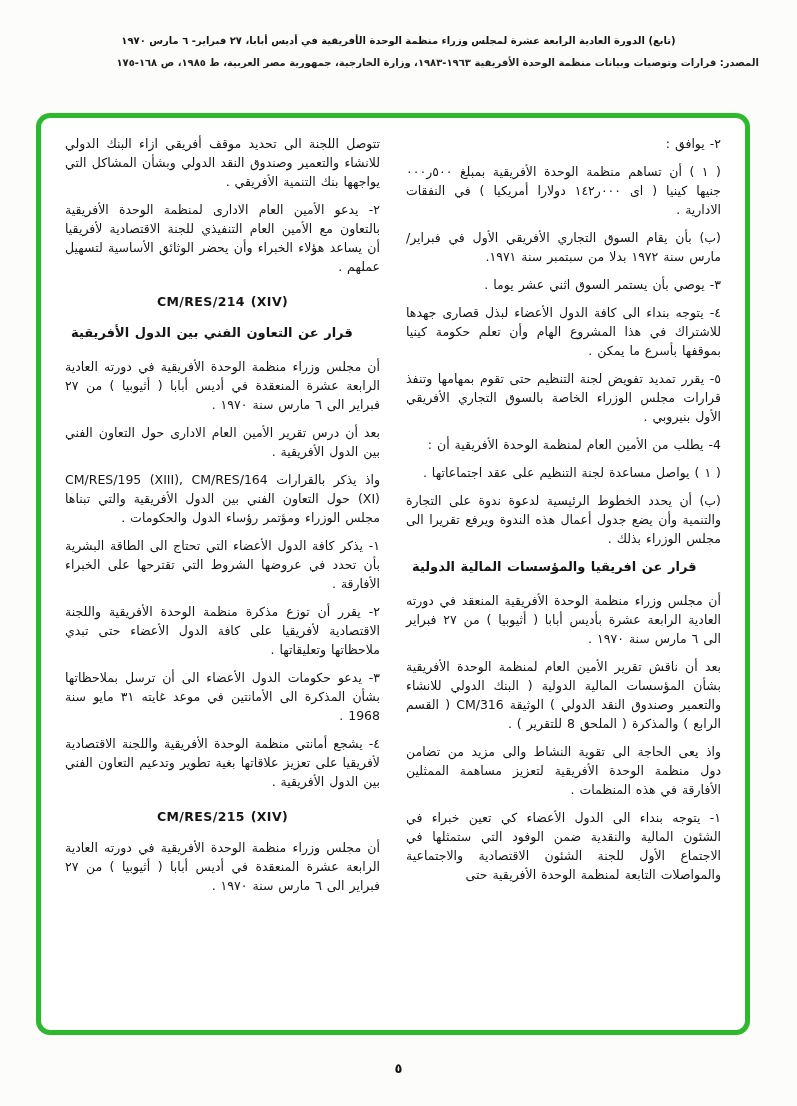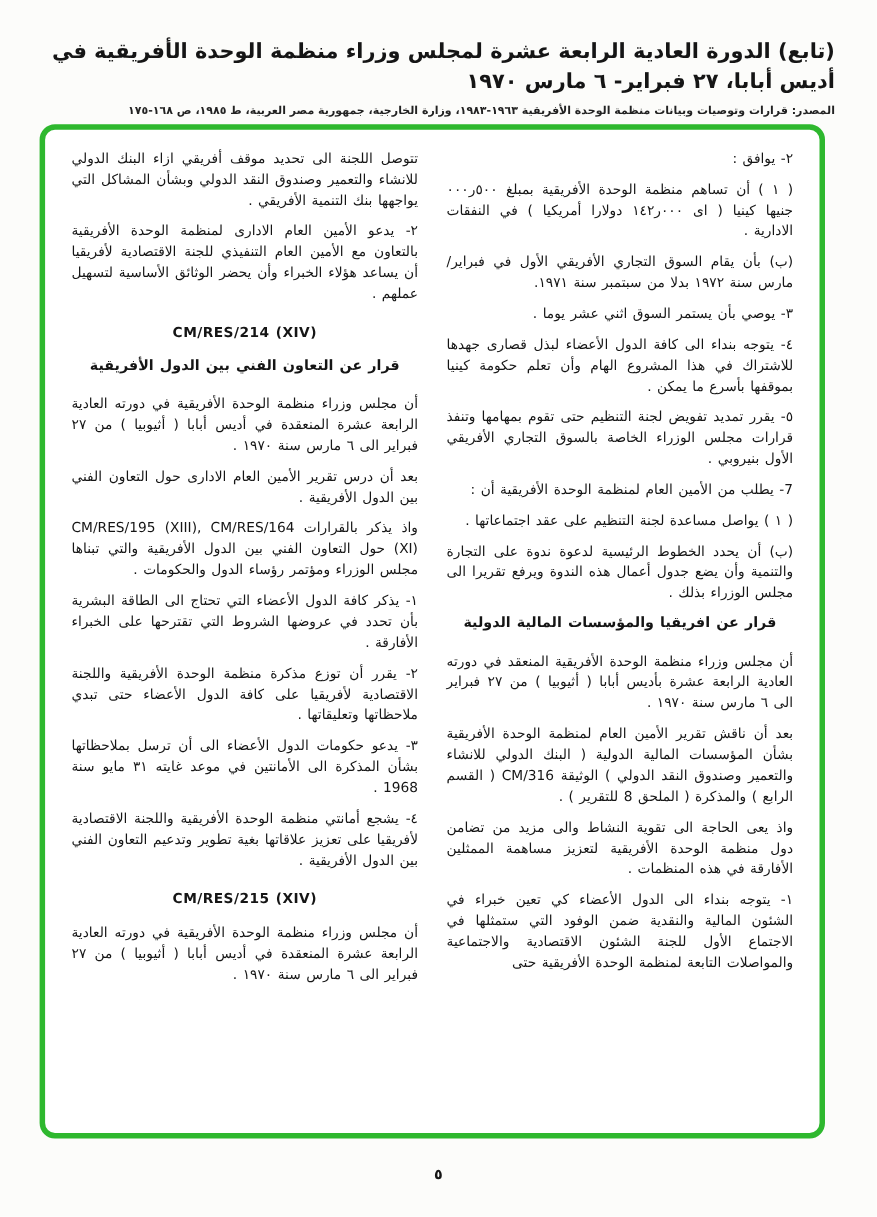--- a/index.html
+++ b/index.html
@@ -15,8 +15,8 @@
     direction:rtl;
   }
   .header-line1{
-    font-weight:bold;font-size:19px;line-height:1.4;
-    letter-spacing:.2px;
+    font-weight:bold;font-size:10px;line-height:1.4;
+    text-align:center;letter-spacing:.2px;
   }
   .header-line2{
     font-weight:bold;font-size:10px;margin-top:9px;

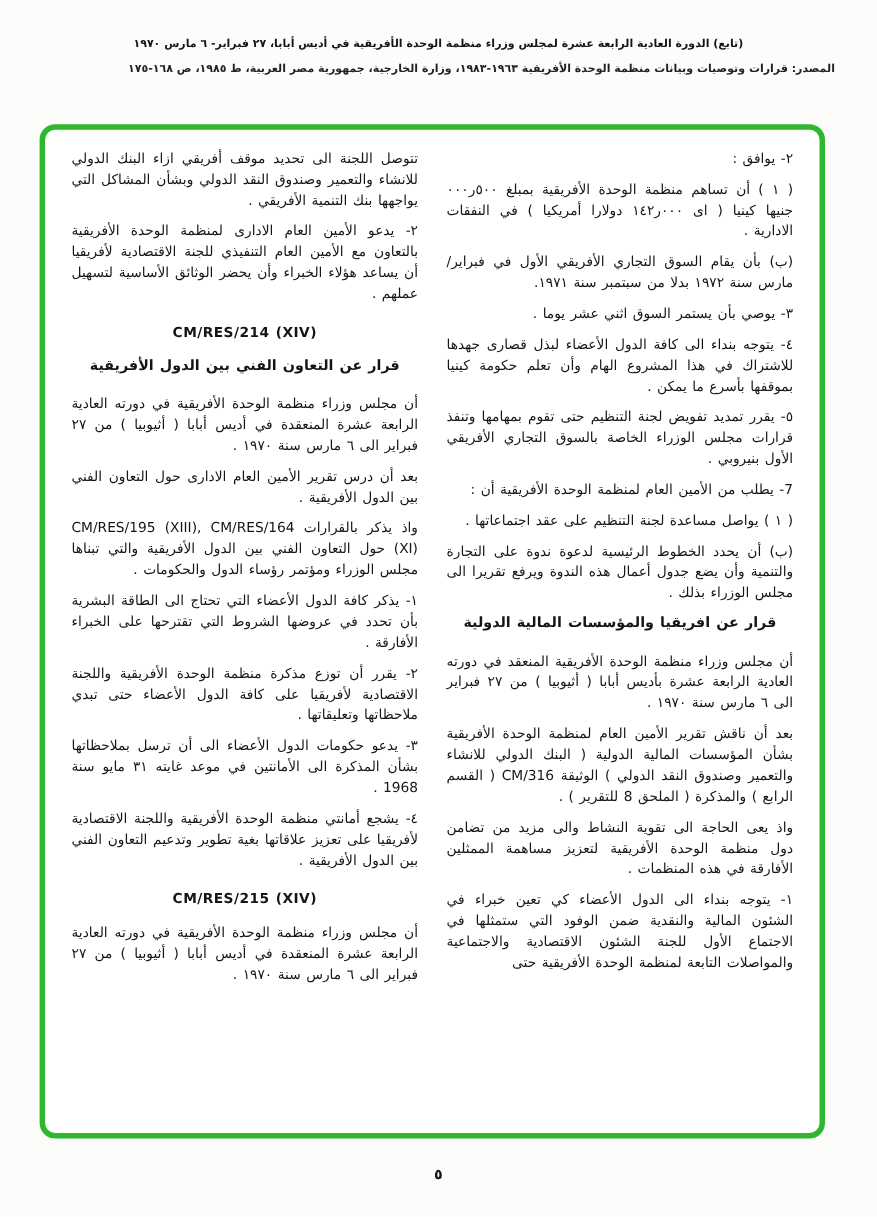--- a/index.html
+++ b/index.html
@@ -47,7 +47,7 @@
     margin:16px 0 12px;
   }
   .block.heading{
-    text-align:center;font-weight:bold;font-size:13px;
+    text-align:left;font-weight:bold;font-size:13px;
     margin:4px 6px 14px;
   }
   .page-number{

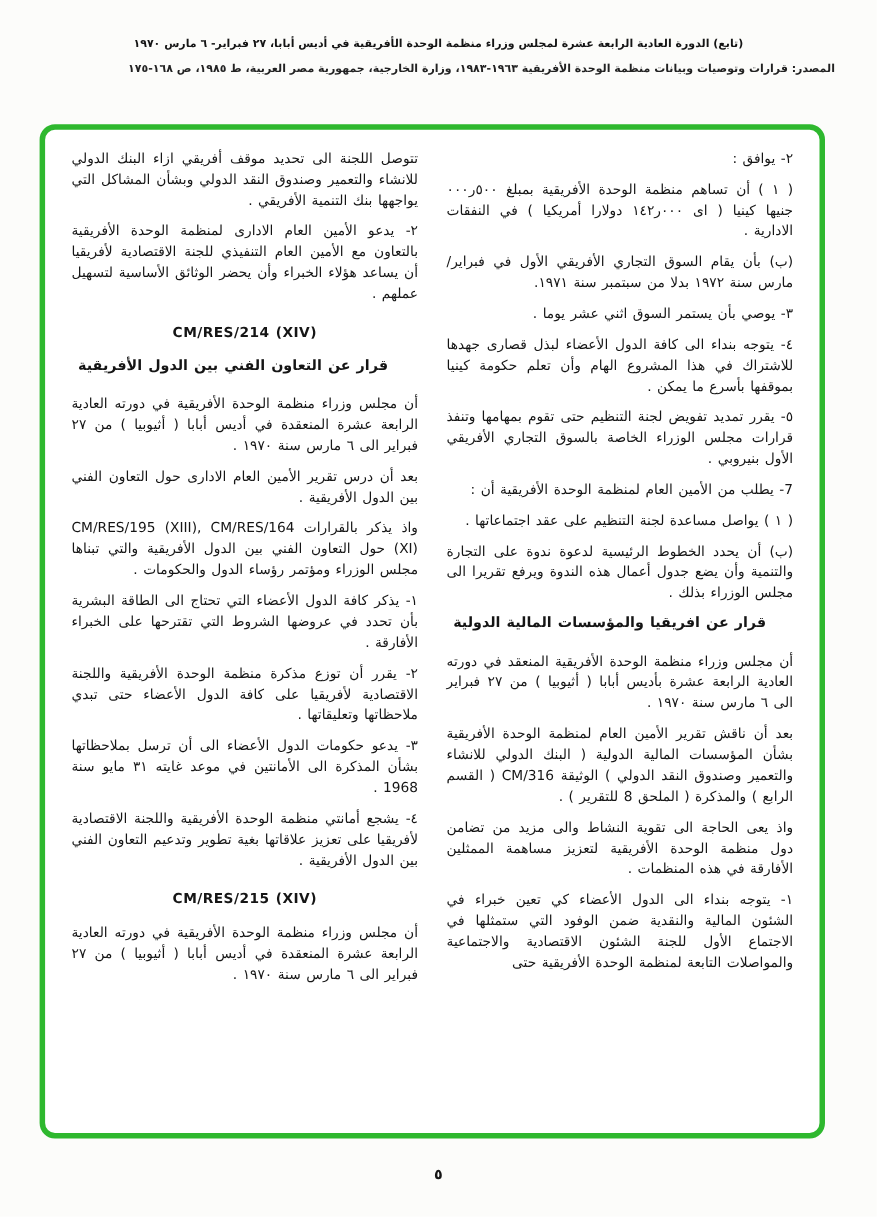--- a/index.html
+++ b/index.html
@@ -72,7 +72,7 @@
         <div class="block paragraph">٣- يوصي بأن يستمر السوق اثني عشر يوما .</div>
         <div class="block paragraph">٤- يتوجه بنداء الى كافة الدول الأعضاء لبذل قصارى جهدها للاشتراك في هذا المشروع الهام وأن تعلم حكومة كينيا بموقفها بأسرع ما يمكن .</div>
         <div class="block paragraph">٥- يقرر تمديد تفويض لجنة التنظيم حتى تقوم بمهامها وتنفذ قرارات مجلس الوزراء الخاصة بالسوق التجاري الأفريقي الأول بنيروبي .</div>
-        <div class="block paragraph">7- يطلب من الأمين العام لمنظمة الوحدة الأفريقية أن :</div>
+        <div class="block paragraph">4- يطلب من الأمين العام لمنظمة الوحدة الأفريقية أن :</div>
         <div class="block paragraph">( ١ ) يواصل مساعدة لجنة التنظيم على عقد اجتماعاتها .</div>
         <div class="block paragraph">(ب) أن يحدد الخطوط الرئيسية لدعوة ندوة على التجارة والتنمية وأن يضع جدول أعمال هذه الندوة ويرفع تقريرا الى مجلس الوزراء بذلك .</div>
         <div class="block heading">قرار عن افريقيا والمؤسسات المالية الدولية</div>

